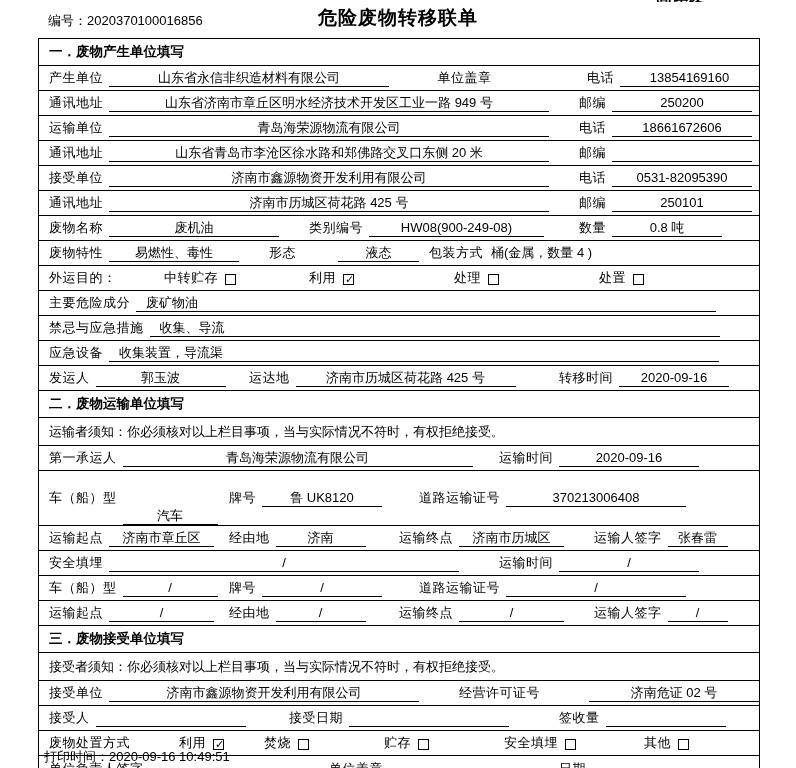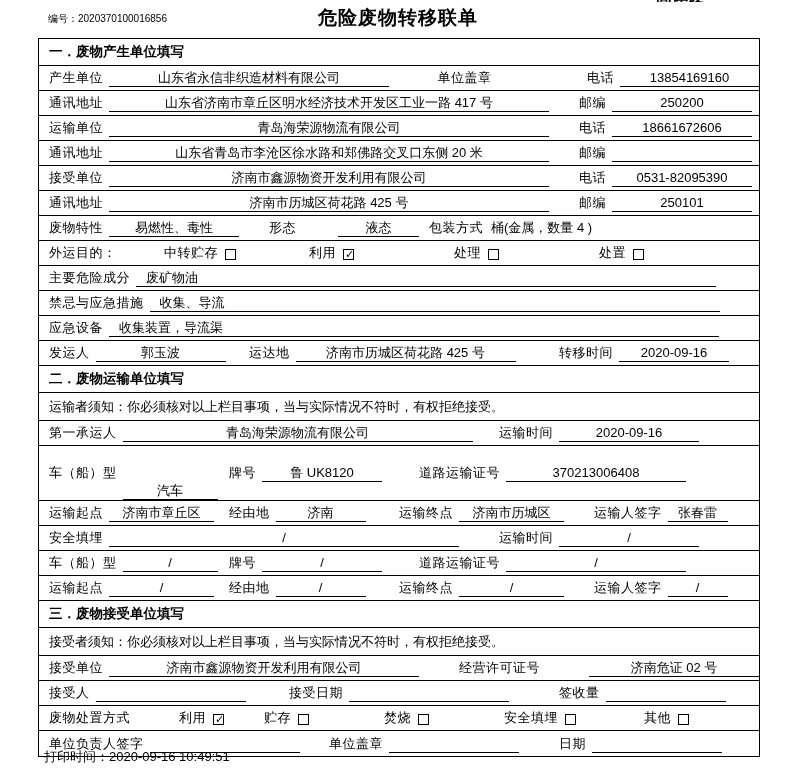--- a/index.html
+++ b/index.html
@@ -31,7 +31,7 @@
     position: absolute;
     left: 48px;
     top: 12px;
-    font-size: 10px;
+    font-size: 13px;
     white-space: nowrap;
   }
   .hdr-title {

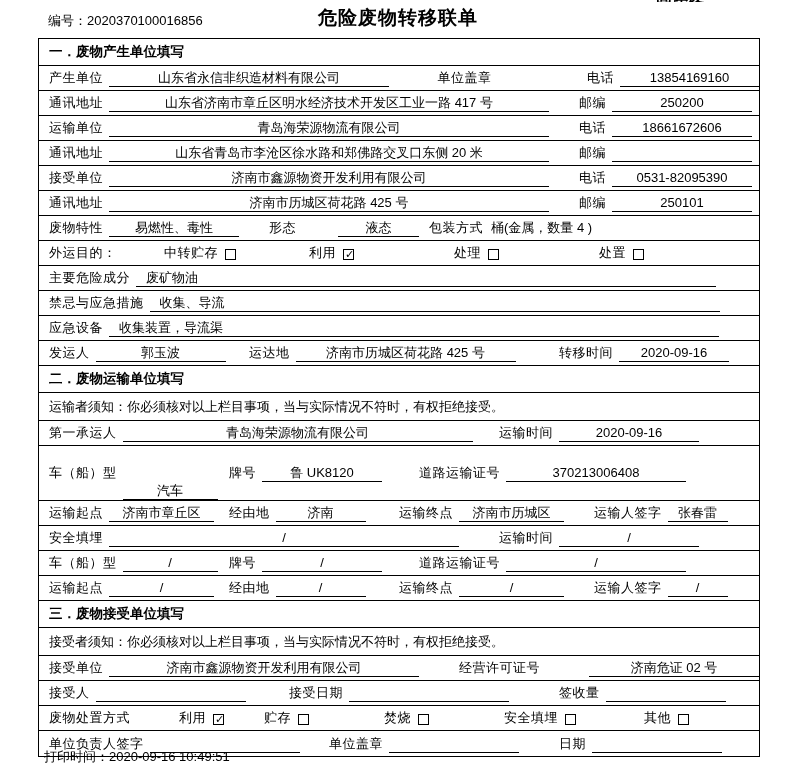--- a/index.html
+++ b/index.html
@@ -173,7 +173,7 @@
     <div class="row">
       <div class="cellgrp" style="width:530px;">
         <span class="lbl">通讯地址</span>
-        <span class="val" style="width:440px;">山东省济南市章丘区明水经济技术开发区工业一路 417 号</span>
+        <span class="val" style="width:440px;">山东省济南市章丘区明水经济技术开发区工业一路 949 号</span>
       </div>
       <div class="cellgrp" style="width:190px;">
         <span class="lbl">邮编</span>

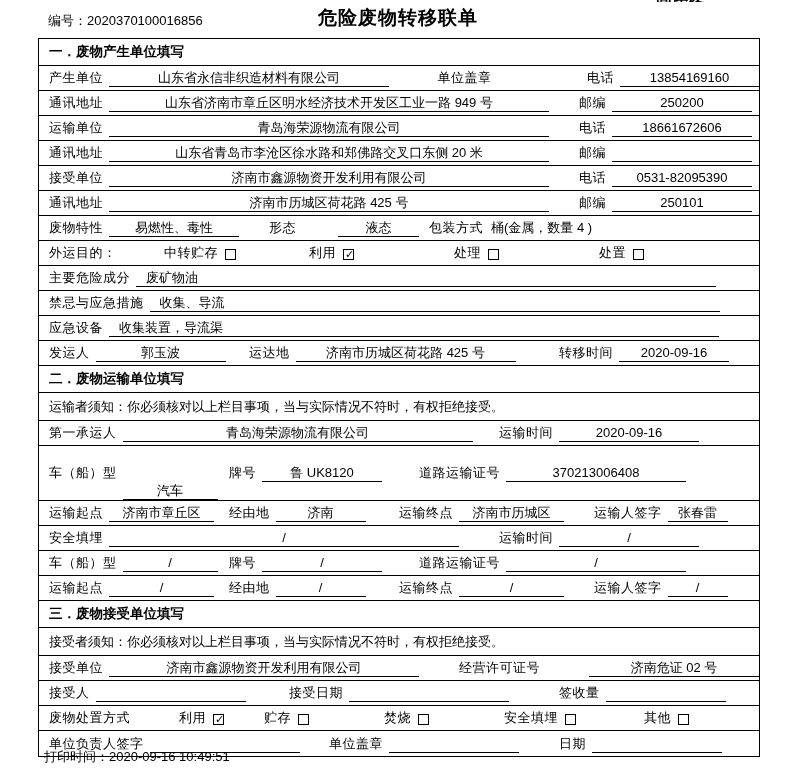--- a/index.html
+++ b/index.html
@@ -225,6 +225,20 @@
       </div>
     </div>
 
+    <div class="row">
+      <div class="cellgrp" style="width:260px;">
+        <span class="lbl">废物名称</span>
+        <span class="val" style="width:170px;">废机油</span>
+      </div>
+      <div class="cellgrp" style="width:270px;">
+        <span class="lbl">类别编号</span>
+        <span class="val" style="width:175px;">HW08(900-249-08)</span>
+      </div>
+      <div class="cellgrp" style="width:190px;">
+        <span class="lbl">数量</span>
+        <span class="val" style="width:110px;">0.8 吨</span>
+      </div>
+    </div>
 
     <div class="row">
       <div class="cellgrp" style="width:220px;">

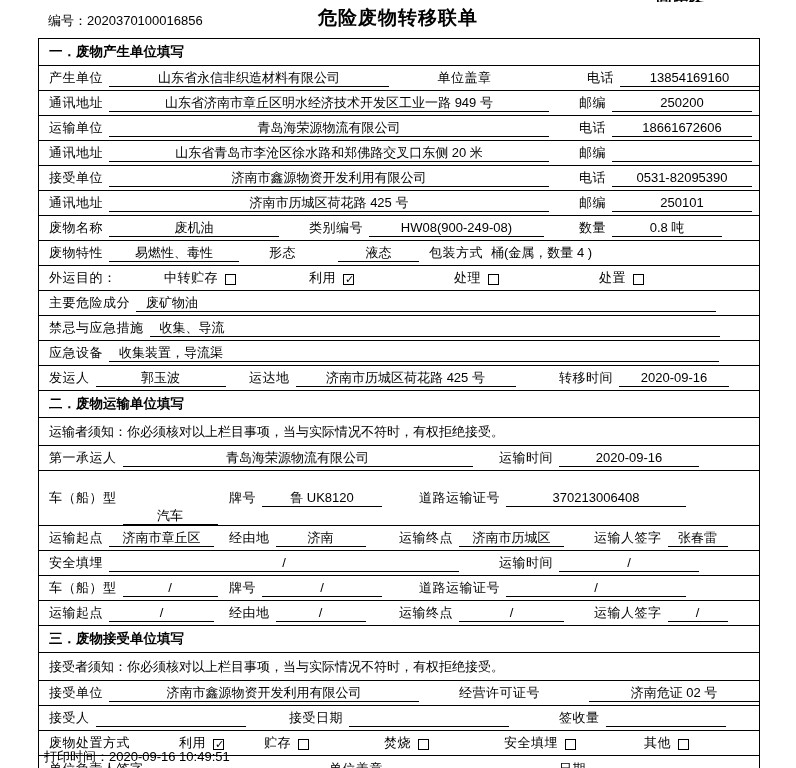--- a/index.html
+++ b/index.html
@@ -450,11 +450,11 @@
         <span class="ckbox checked"></span>
       </div>
       <div class="cellgrp" style="width:120px;padding-left:0;">
+        <span class="lbl">焚烧</span>
+        <span class="ckbox"></span>
+      </div>
+      <div class="cellgrp" style="width:120px;padding-left:0;">
         <span class="lbl">贮存</span>
-        <span class="ckbox"></span>
-      </div>
-      <div class="cellgrp" style="width:120px;padding-left:0;">
-        <span class="lbl">焚烧</span>
         <span class="ckbox"></span>
       </div>
       <div class="cellgrp" style="width:140px;padding-left:0;">

